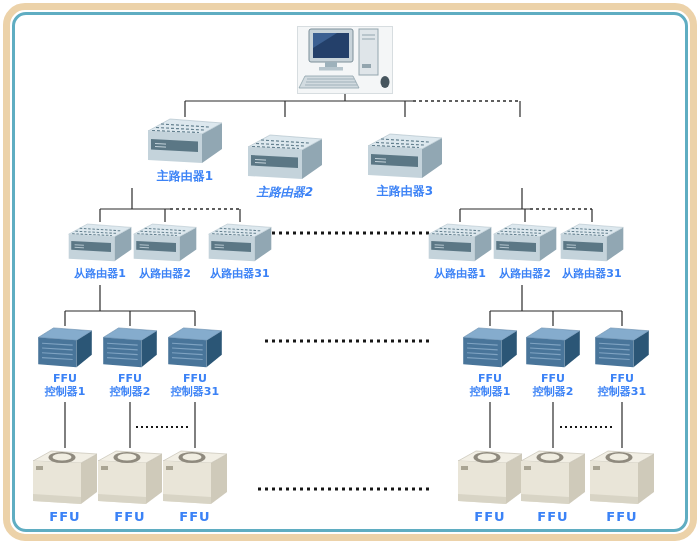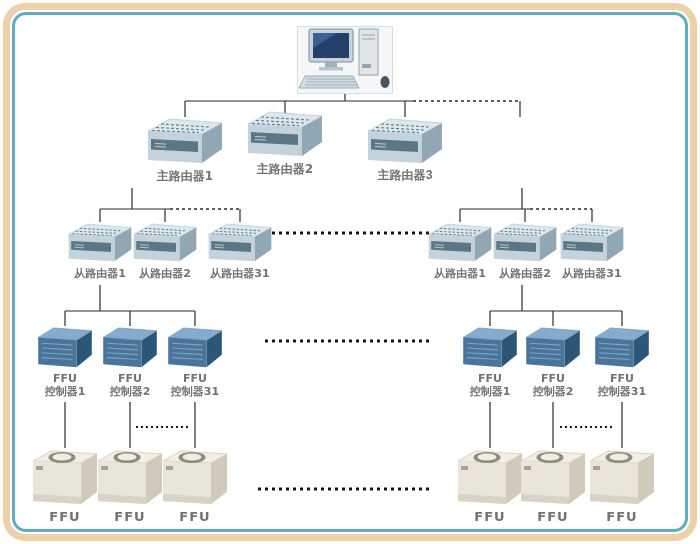--- a/index.html
+++ b/index.html
@@ -14,7 +14,7 @@
   .dots{stroke:#161616;stroke-width:3;stroke-dasharray:3 4;}
   .dots-sm{stroke:#161616;stroke-width:2;stroke-dasharray:2 3;}
   .node{position:absolute;display:flex;flex-direction:column;align-items:center;}
-  .node .lbl{margin-top:3px;font-weight:bold;color:#737373;text-align:center;line-height:1.15;white-space:nowrap;}
+  .node .lbl{margin-top:3px;font-weight:bold;color:#3b82f6;text-align:center;line-height:1.15;white-space:nowrap;}
   .main .lbl{font-size:12px;}
   .slave .lbl{font-size:11px;}
   .ctrl .lbl{font-size:11px;}

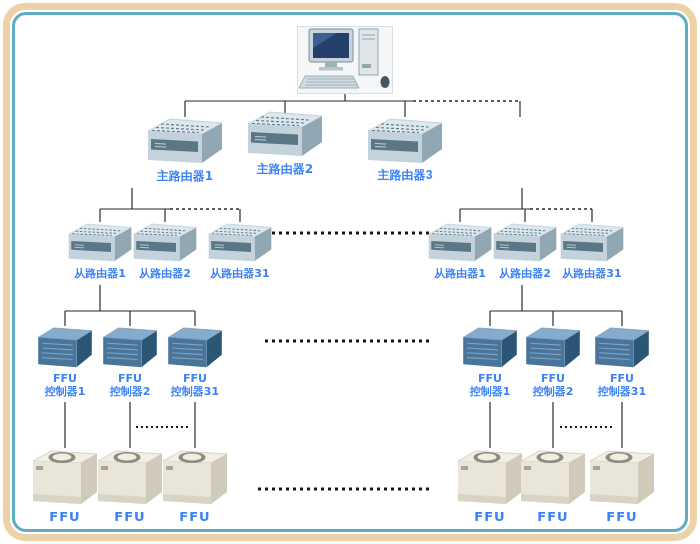--- a/index.html
+++ b/index.html
@@ -152,7 +152,7 @@
         </svg>
       <div class="lbl">主路由器1</div>
     </div>
-    <div class="node main" style="left:240px;top:110px;width:90px;">
+    <div class="node main" style="left:240px;top:133px;width:90px;font-style:italic;">
       <svg width="78" height="50">
           <use href="#sym-router"></use>
         </svg>

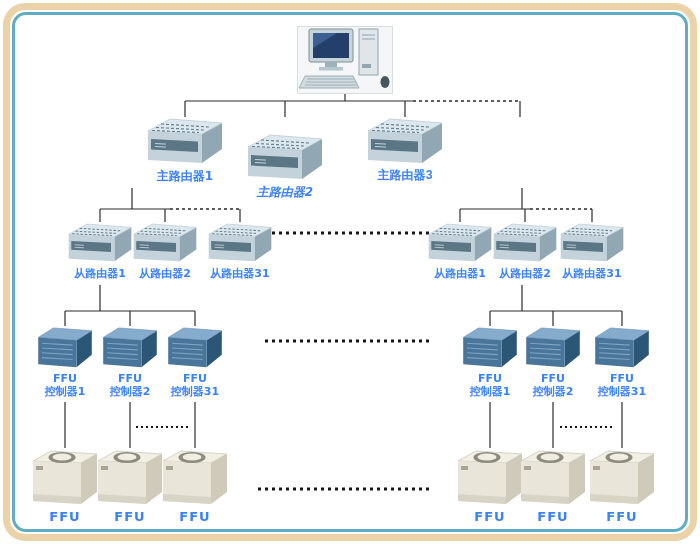--- a/index.html
+++ b/index.html
@@ -158,7 +158,7 @@
         </svg>
       <div class="lbl">主路由器2</div>
     </div>
-    <div class="node main" style="left:360px;top:117px;width:90px;font-family:Liberation Mono, monospace;">
+    <div class="node main" style="left:360px;top:132px;width:90px;">
       <svg width="78" height="50">
           <use href="#sym-router"></use>
         </svg>

